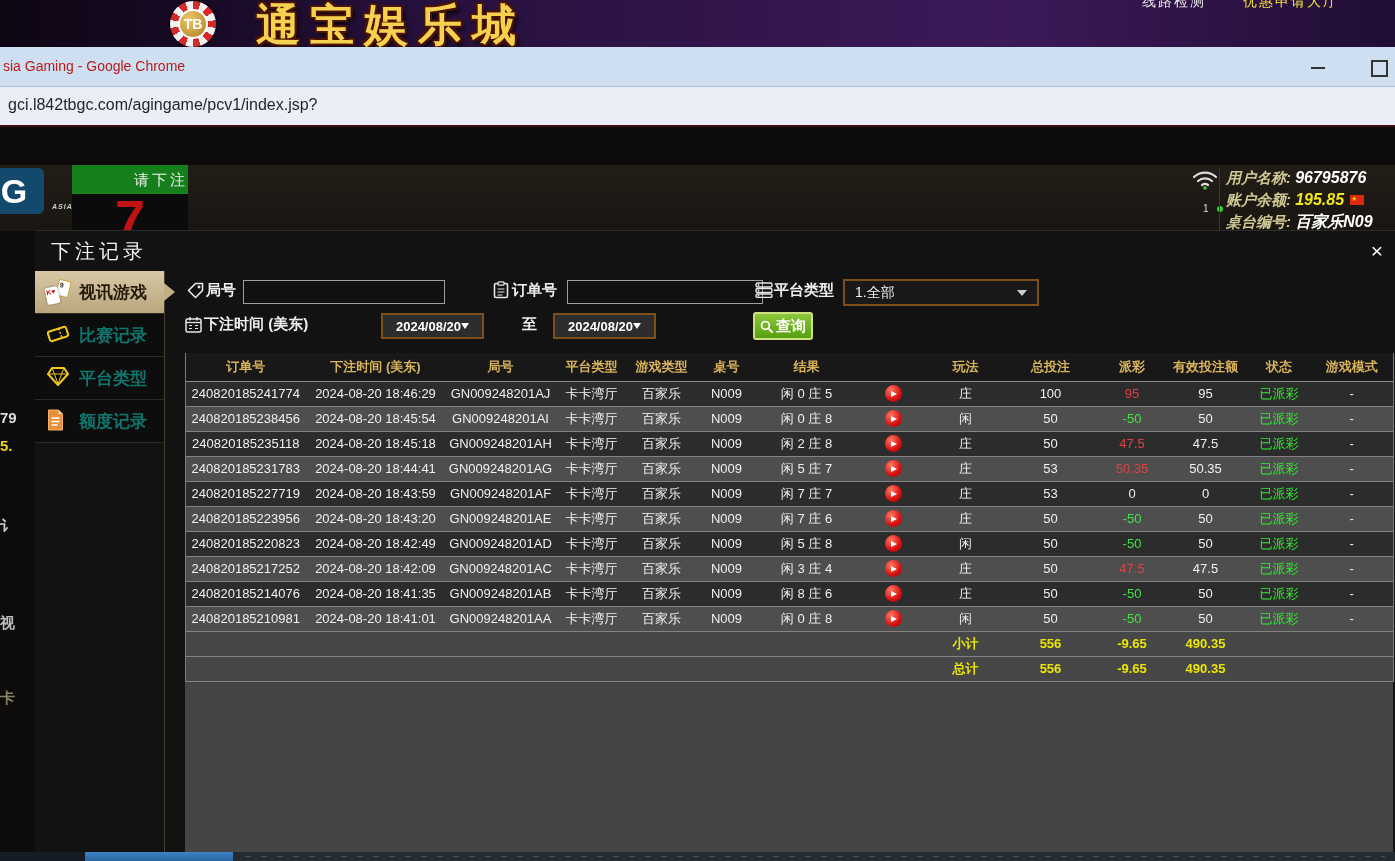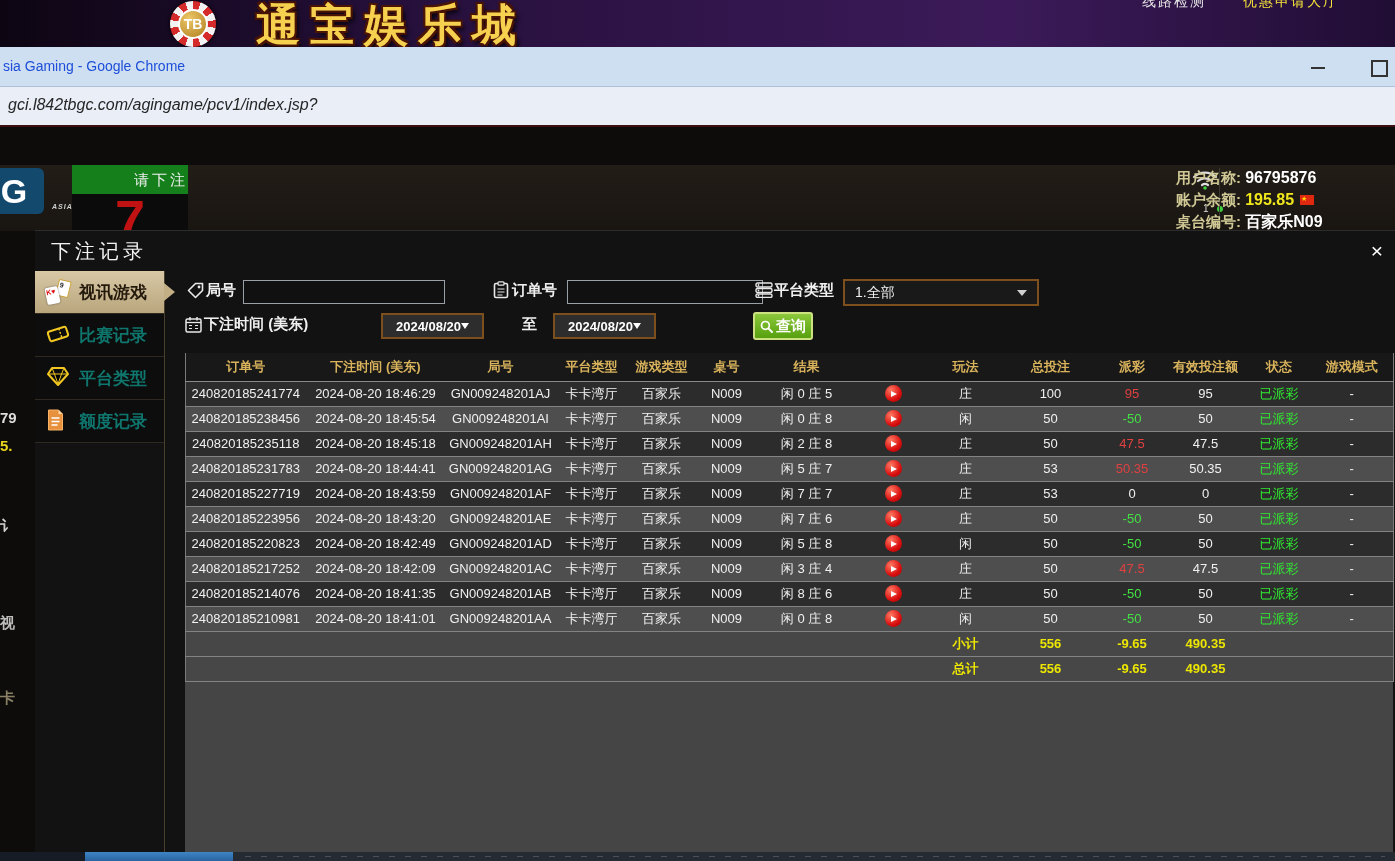--- a/index.html
+++ b/index.html
@@ -27,7 +27,7 @@
   
   .titlebar { position:absolute; left:0; top:47px; width:1395px; height:40px;
     background:#cfdff2; border-bottom:1px solid #aebfd8; }
-  .titlebar-text { position:absolute; left:3px; top:11px; font-size:14px; color:#1d4ed8; }
+  .titlebar-text { position:absolute; left:3px; top:11px; font-size:14px; color:#b91c1c; }
   .win-btn { position:absolute; top:0; width:46px; height:39px; cursor:pointer; }
   .win-min { left:1295px; } .win-max { left:1355px; }
   .win-min::after { content:""; position:absolute; left:16px; top:20px; width:14px; height:2px; background:#333; }

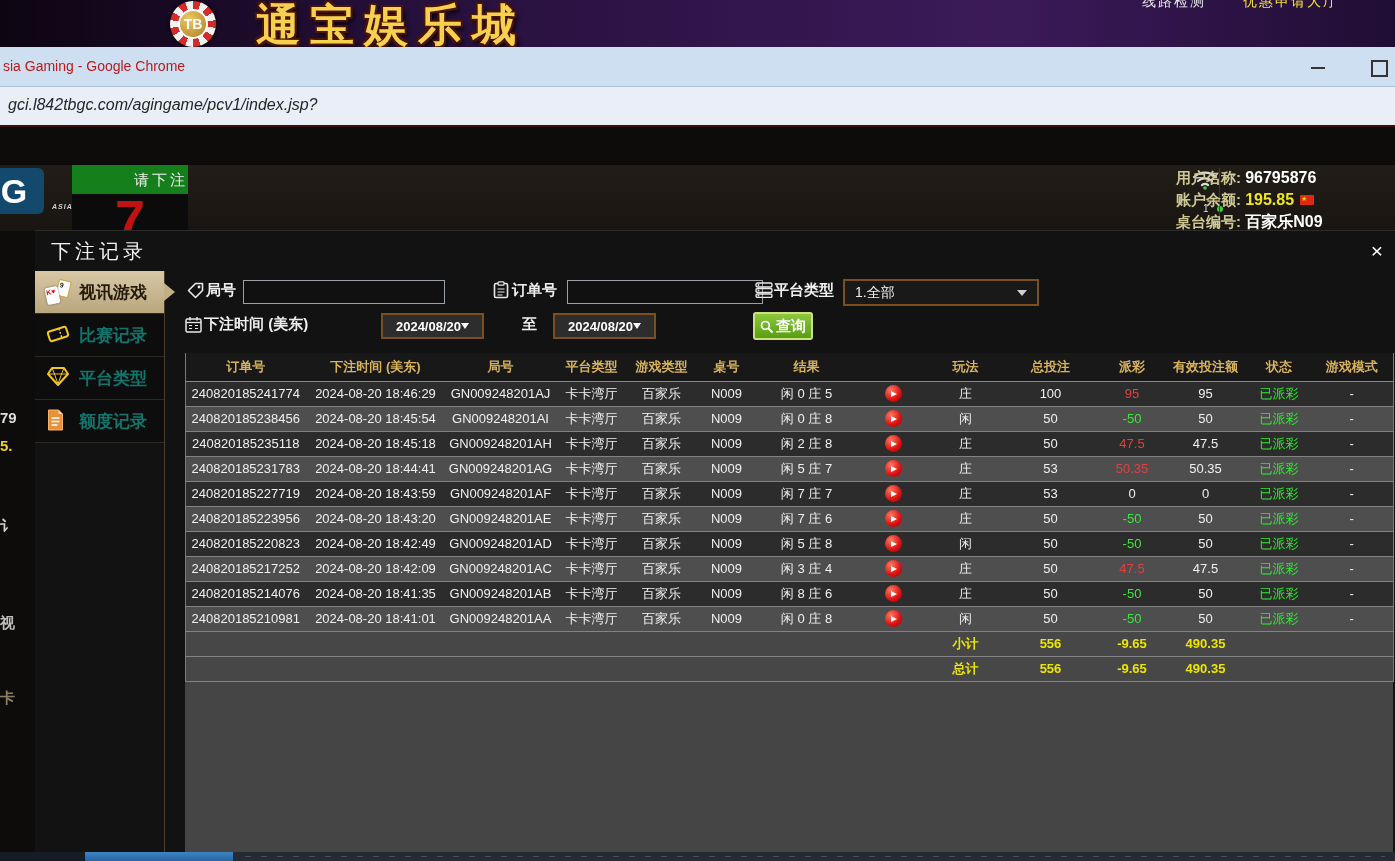--- a/index.html
+++ b/index.html
@@ -33,7 +33,7 @@
   .win-min::after { content:""; position:absolute; left:16px; top:20px; width:14px; height:2px; background:#333; }
   .win-max::after { content:""; position:absolute; left:16px; top:13px; width:13px; height:13px; border:2px solid #333; }
   .urlbar { position:absolute; left:0; top:87px; width:1395px; height:40px;
-    background:#e9eef7; border-bottom:2px solid #3c0f12;font-style:italic; }
+    background:#e9eef7; border-bottom:2px solid #3c0f12; }
   .url-text { position:absolute; left:8px; top:9px; font-size:16px; color:#262626; }
 
   

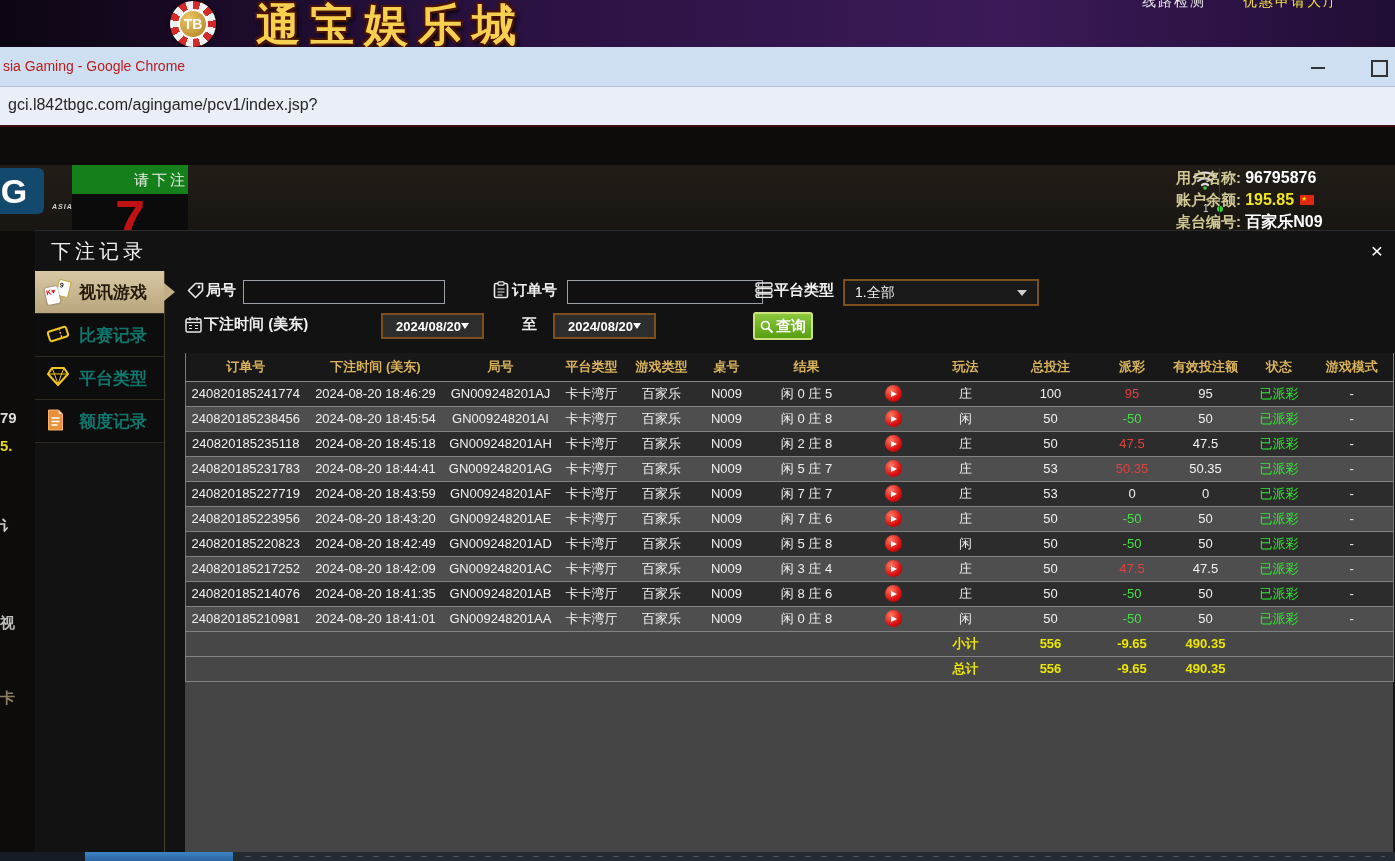--- a/index.html
+++ b/index.html
@@ -53,7 +53,7 @@
   .seat-row { position:absolute; left:1203px; top:38px; color:#ddd; font-size:10px; }
   .seat-dot { display:inline-block; width:6px; height:6px; border-radius:50%; background:#3fcf3f; margin-left:8px; }
   .vdiv { position:absolute; left:1219px; top:3px; width:1px; height:62px; background:#3a3a33; }
-  .user-rows { position:absolute; left:1176px; top:2px; white-space:nowrap; }
+  .user-rows { position:absolute; left:1226px; top:2px; white-space:nowrap;font-style:italic; }
   .u-row { height:22px; line-height:22px; font-size:15px; font-weight:bold; }
   .u-label { color:#cfc895; }
   .u-val-white { color:#fff; font-size:16px; }

